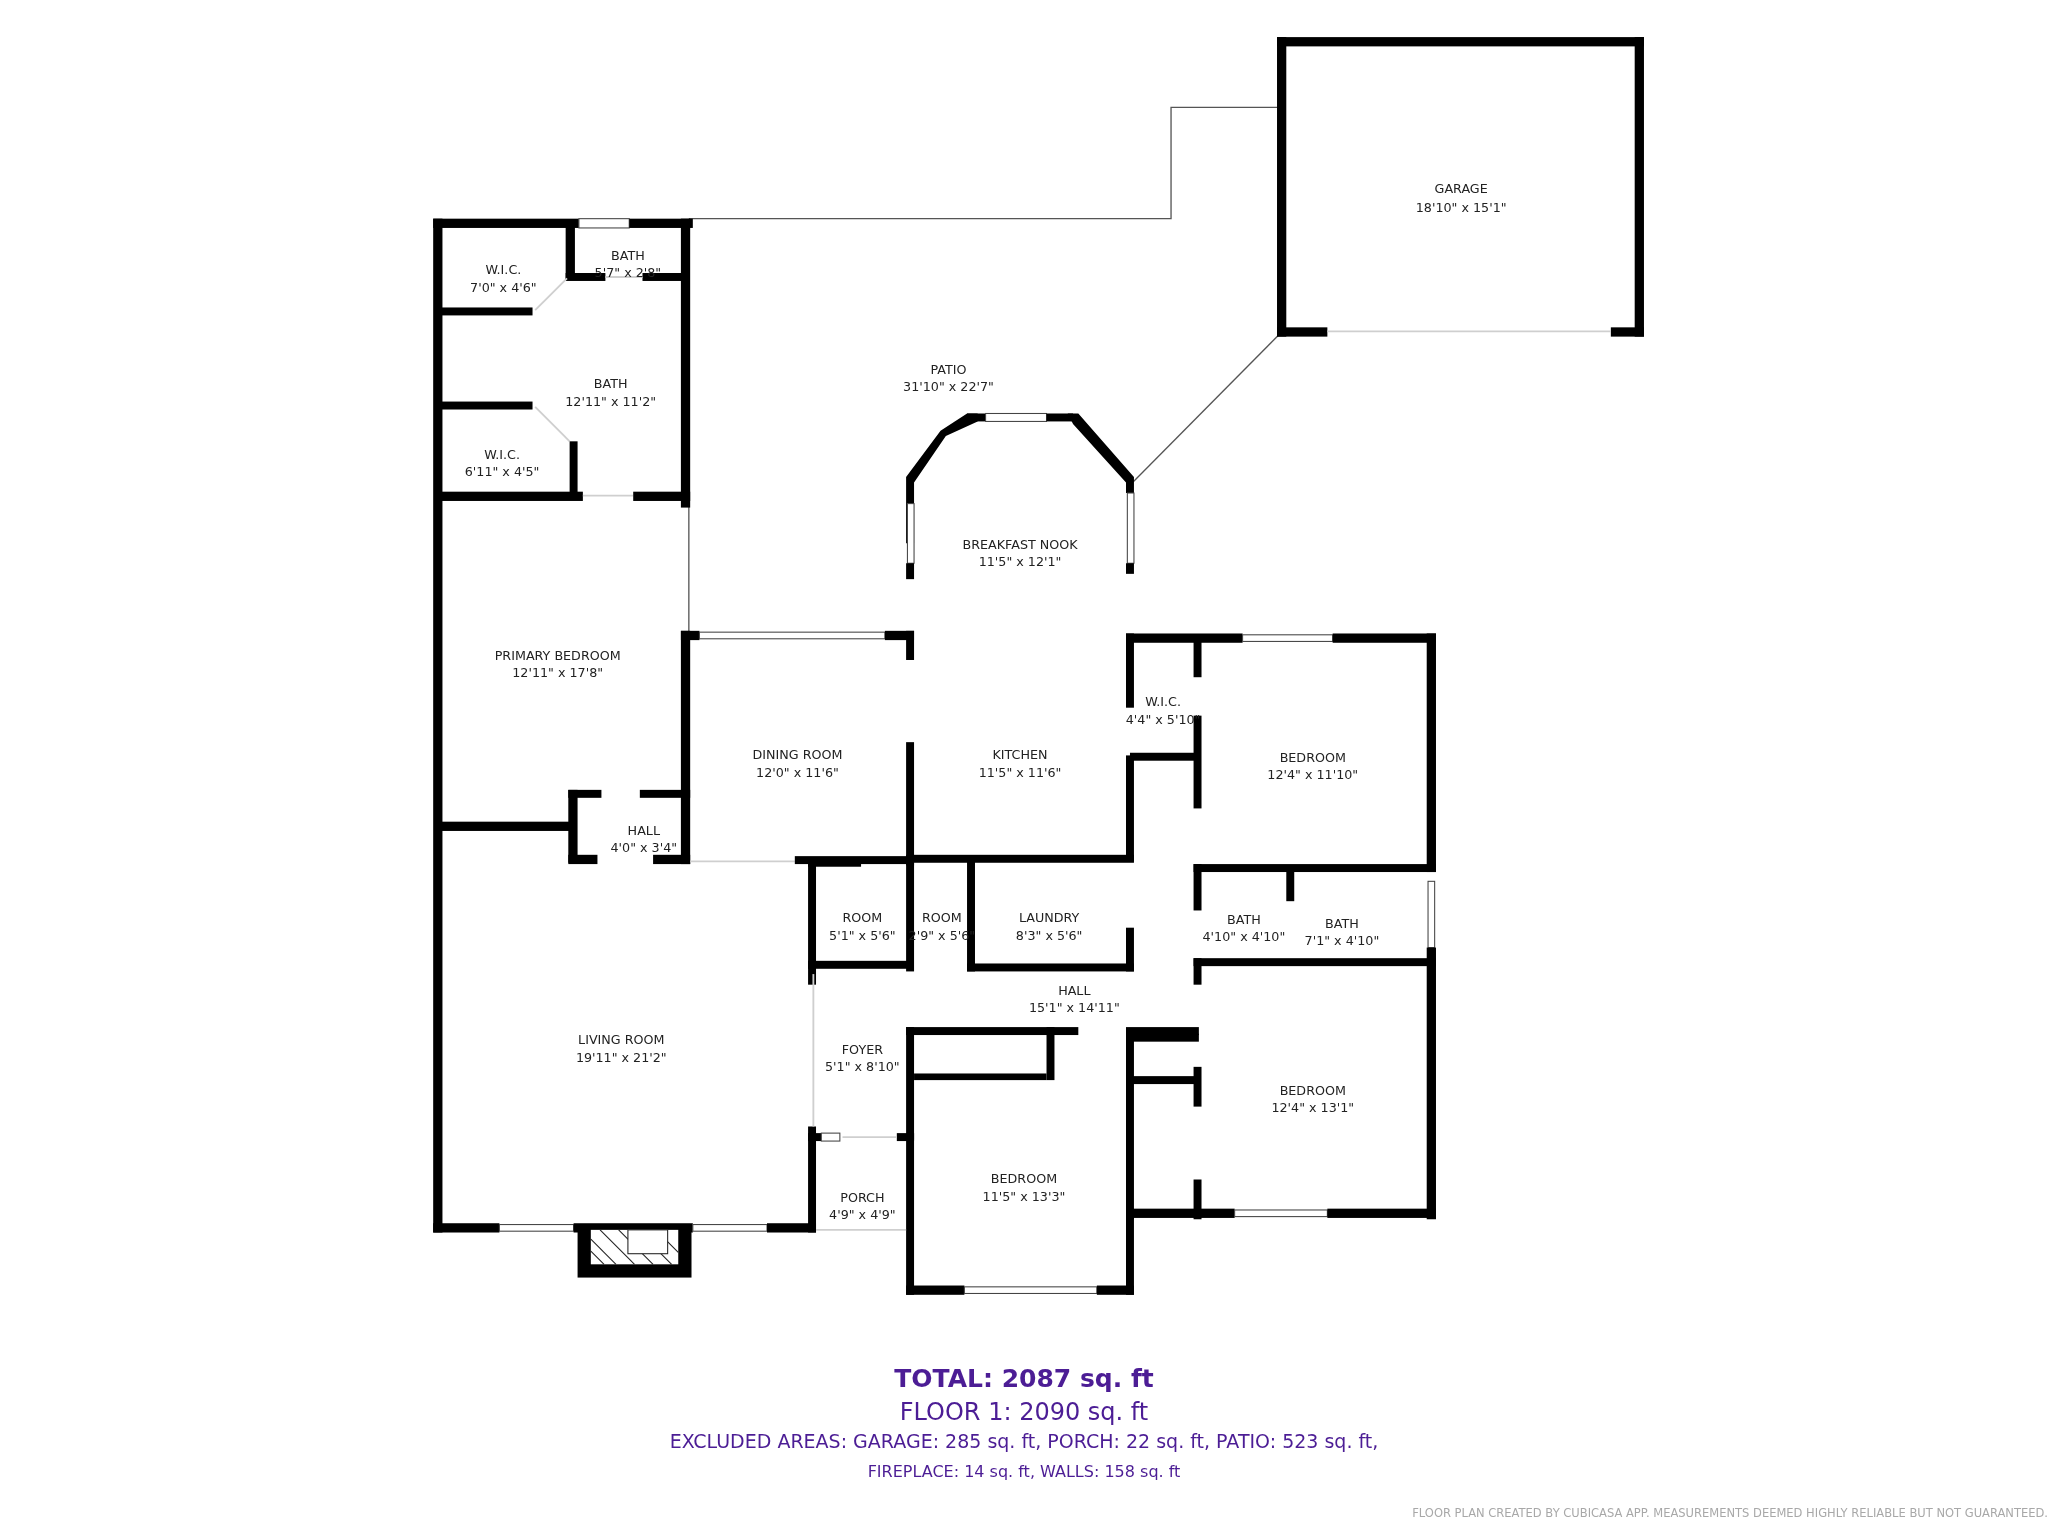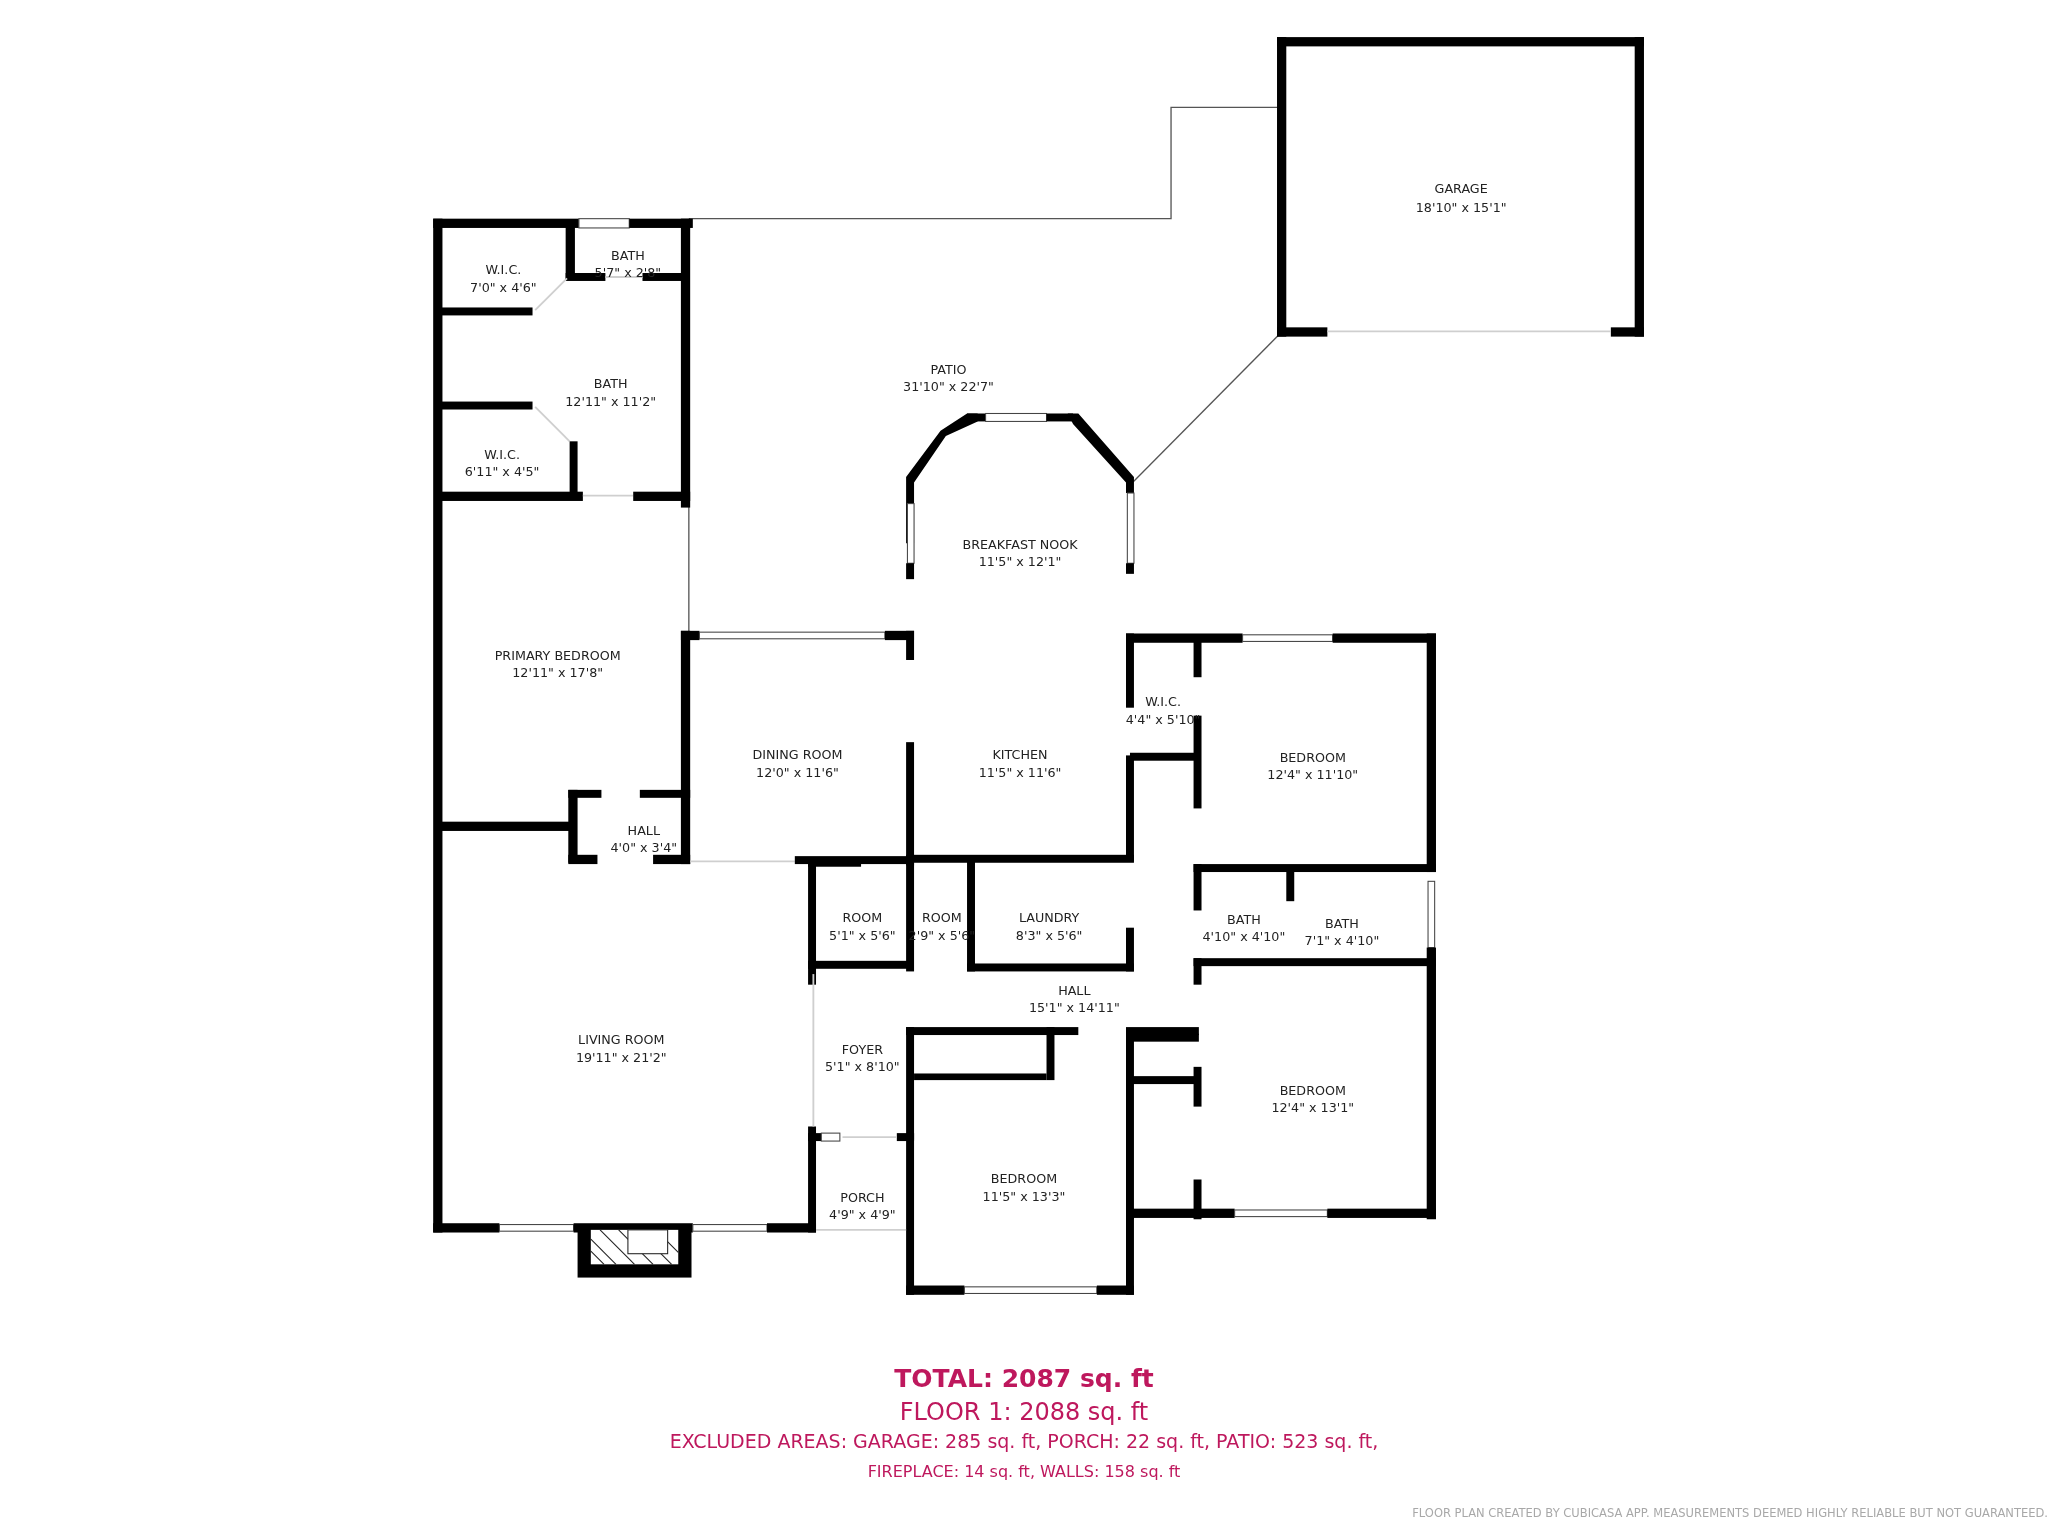--- a/index.html
+++ b/index.html
@@ -10,7 +10,7 @@
   .win { fill: #ffffff; stroke: #444444; stroke-width: 0.8; }
   .door { stroke: #cfcfcf; stroke-width: 1.4; fill: none; }
   .rlabel { font-family: "DejaVu Sans", sans-serif; font-size: 9.6px; fill: #222222; text-anchor: middle; }
-  .footer { position: absolute; left: 0; width: 2048px; text-align: center; color: #be185d; font-family: "DejaVu Sans", sans-serif; }
+  .footer { position: absolute; left: 0; width: 2048px; text-align: center; color: #4c1d95; font-family: "DejaVu Sans", sans-serif; }
   #total { top: 1364px; font-size: 25px; font-weight: bold; }
   #floor1 { top: 1398px; font-size: 24px; }
   #excl1 { top: 1430px; font-size: 19px; }

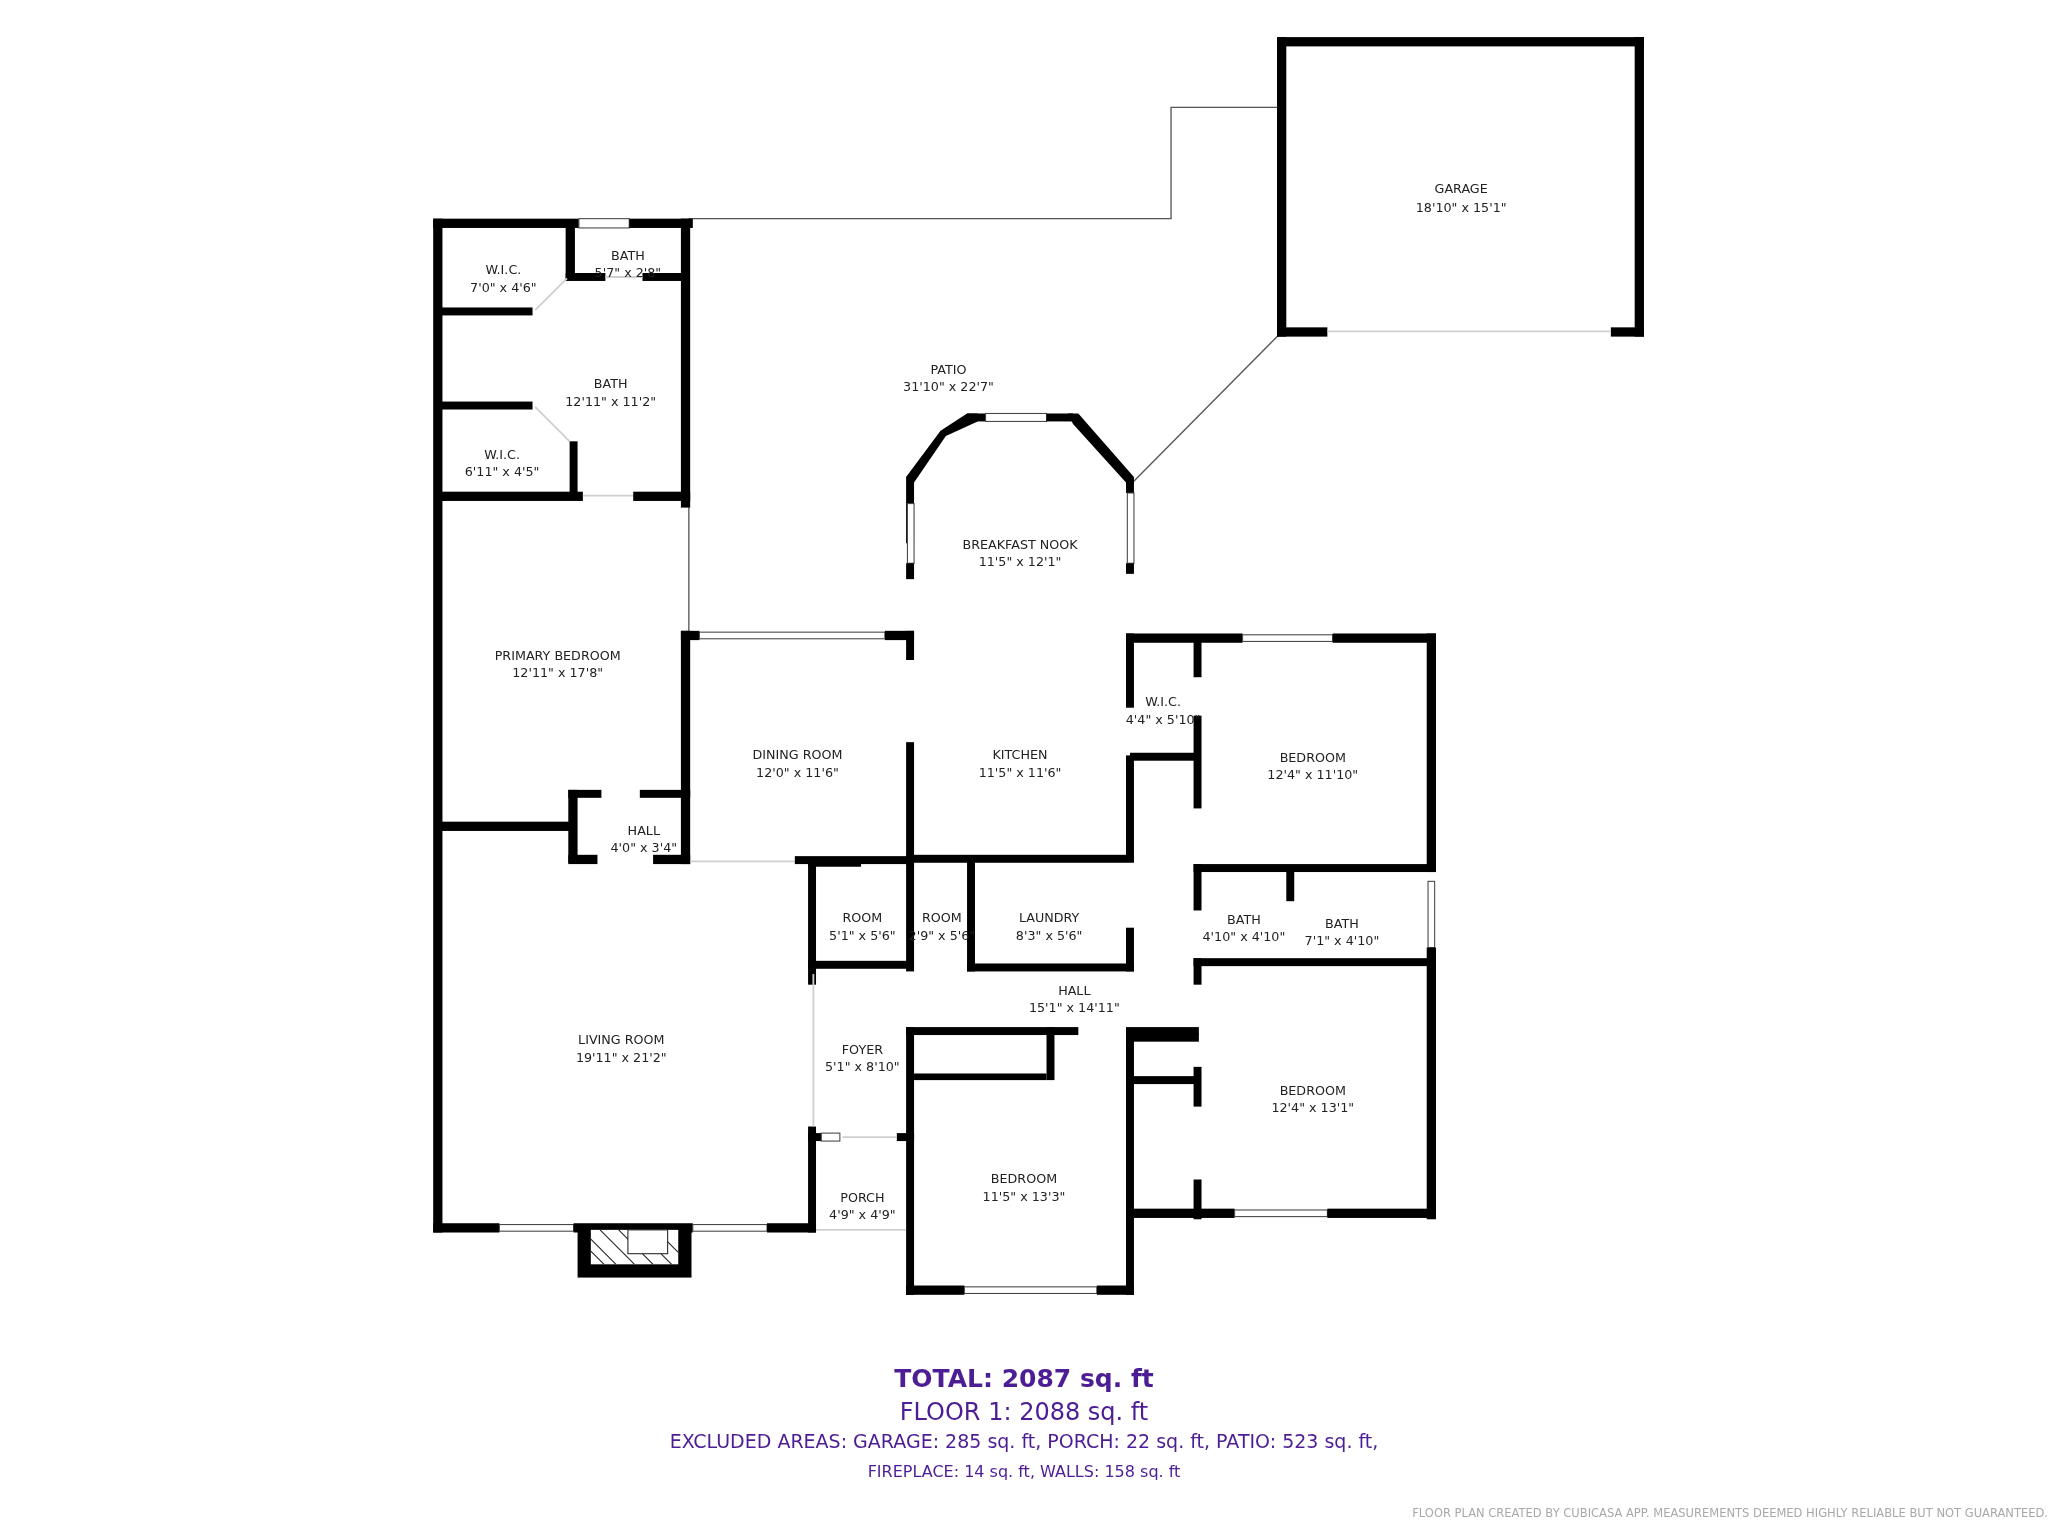--- a/index.html
+++ b/index.html
@@ -236,7 +236,7 @@
 </svg>
 
 <div id="total" class="footer">TOTAL: 2087 sq. ft</div>
-<div id="floor1" class="footer">FLOOR 1: 2088 sq. ft</div>
+<div id="floor1" class="footer">FLOOR 1: 2090 sq. ft</div>
 <div id="excl1" class="footer">EXCLUDED AREAS: GARAGE: 285 sq. ft, PORCH: 22 sq. ft, PATIO: 523 sq. ft,</div>
 <div id="excl2" class="footer">FIREPLACE: 14 sq. ft, WALLS: 158 sq. ft</div>
 <div id="credit" class="footer">FLOOR PLAN CREATED BY CUBICASA APP. MEASUREMENTS DEEMED HIGHLY RELIABLE BUT NOT GUARANTEED.</div>

